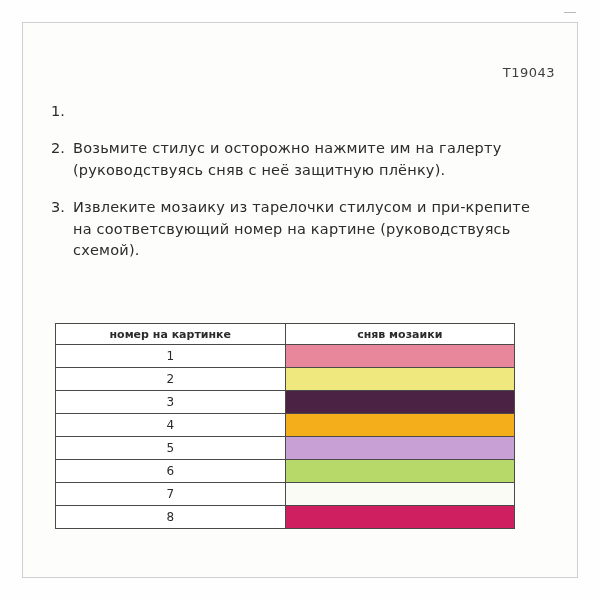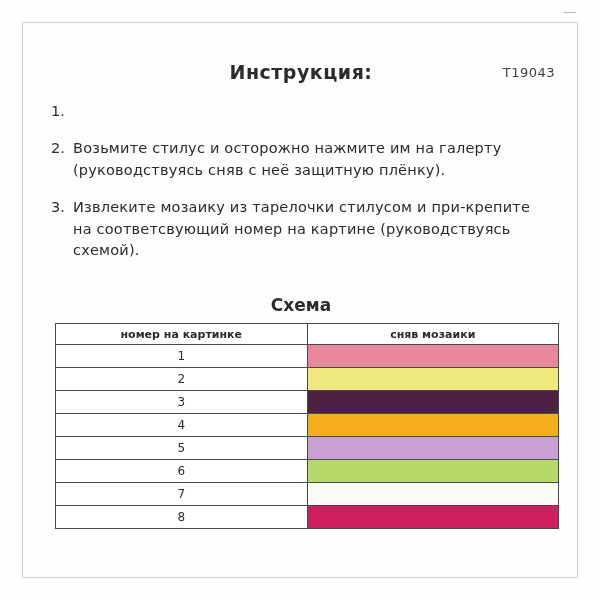--- a/index.html
+++ b/index.html
@@ -142,7 +142,6 @@
   <div class="card">
     <div class="content">
 
-      <div class="title">Инструкция:</div>
       <div class="code">T19043</div>
 
       <div class="steps">

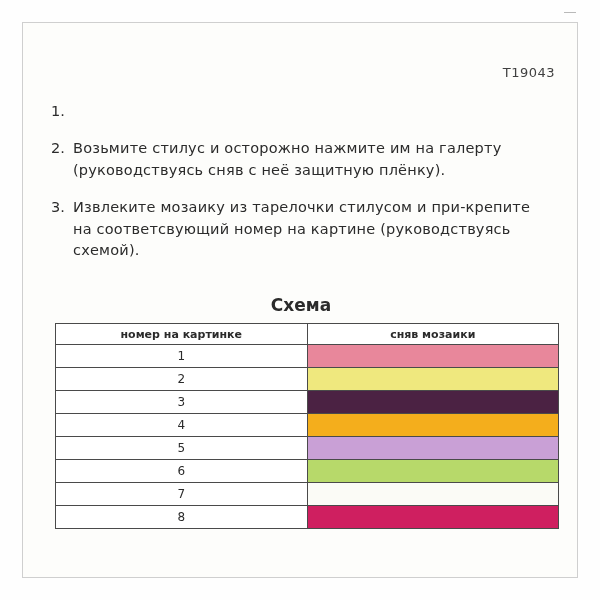--- a/index.html
+++ b/index.html
@@ -158,7 +158,6 @@
         </div>
       </div>
 
-      <div class="scheme-title">Схема</div>
 
       <table class="scheme">
         <thead>

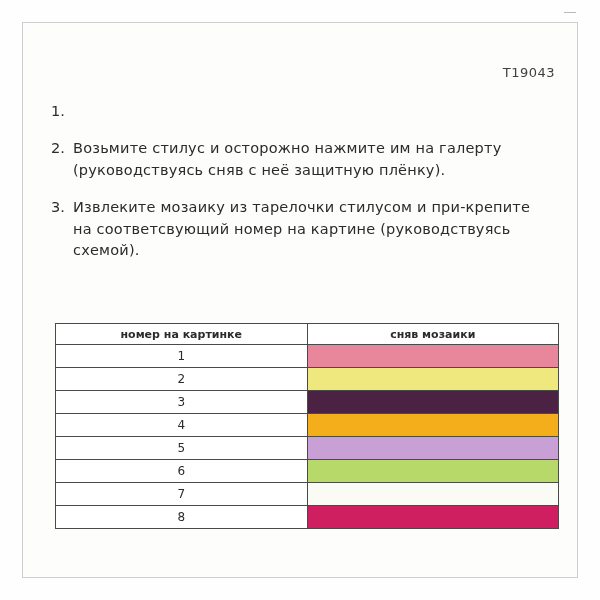--- a/index.html
+++ b/index.html
@@ -101,7 +101,7 @@
     position: absolute;
     left: 32px;
     top: 300px;
-    width: 504px;
+    width: 460px;
     border-collapse: collapse;
     table-layout: fixed;
   }

